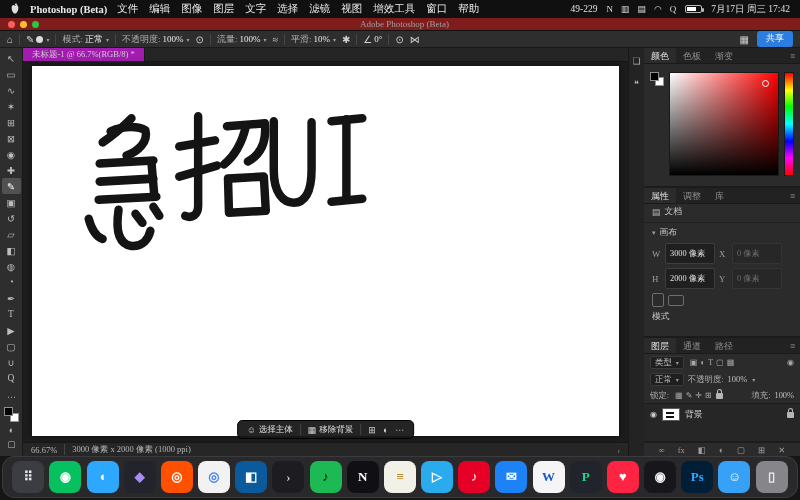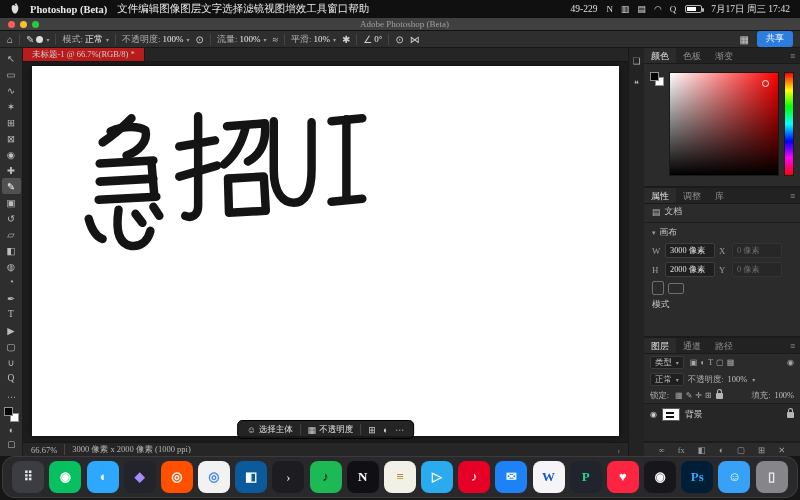--- a/index.html
+++ b/index.html
@@ -12,7 +12,7 @@
     display:flex;align-items:center;gap:10px;padding:0 10px;font-size:10.5px;color:#e8e8e8}
   .apple{display:flex;align-items:center}
   .appname{font-weight:bold}
-  .menus{display:flex;}
+  .menus{display:flex;gap:11px}
   .menu-item{white-space:nowrap;cursor:default}
   .mb-right{margin-left:auto;display:flex;align-items:center;gap:9px;font-size:9.5px;color:#e0e0e0}
   .mb-ic{font-size:9px;color:#dcdcdc}

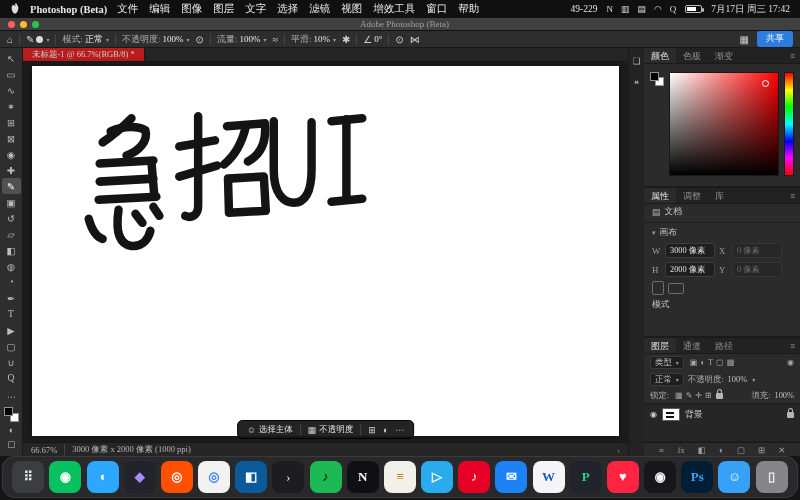--- a/index.html
+++ b/index.html
@@ -21,7 +21,7 @@
   .batt i{position:absolute;top:1px;left:1px;bottom:1px;width:55%;background:#fff}
 
   
-  .titlebar{position:absolute;top:18px;left:0;right:0;height:13px;background:#404040;
+  .titlebar{position:absolute;top:18px;left:0;right:0;height:13px;background:#7f1d1d;
     border-bottom:1px solid #121212;display:flex;align-items:center}
   .traffic{display:flex;gap:5px;padding-left:8px}
   .tl{width:7px;height:7px;border-radius:50%}

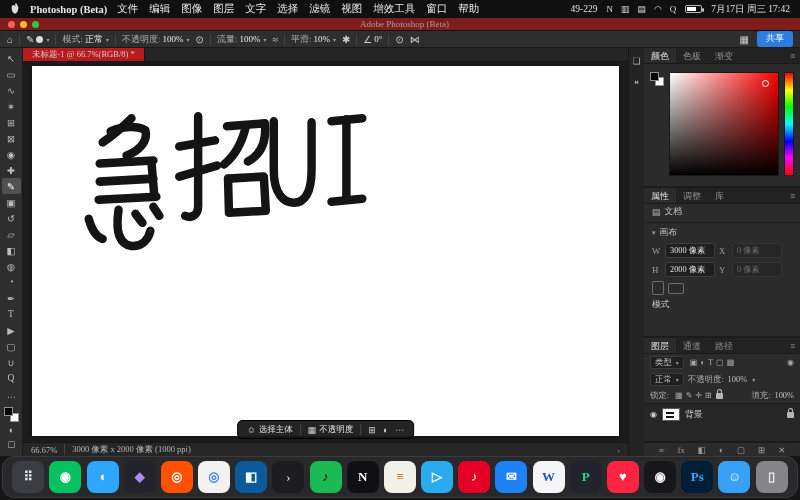--- a/index.html
+++ b/index.html
@@ -58,7 +58,7 @@
   .center{position:absolute;left:23px;top:48px;right:172px;bottom:44px;background:#1d1d1d}
   .tabbar{position:absolute;top:0;left:0;right:0;height:14px;background:#252525;
     border-bottom:1px solid #171717;display:flex}
-  .doc-tab{background:#b91c1c;padding:0 9px;display:flex;align-items:center;font-size:8.5px;
+  .doc-tab{background:#a21caf;padding:0 9px;display:flex;align-items:center;font-size:8.5px;
     color:#cccccc;border-right:1px solid #191919;cursor:pointer}
   .canvas-region{position:absolute;top:14px;left:0;right:0;bottom:14px;background:#1d1d1d}
   .canvas-white{position:absolute;left:9px;top:4px;right:9px;bottom:6px;background:#ffffff;

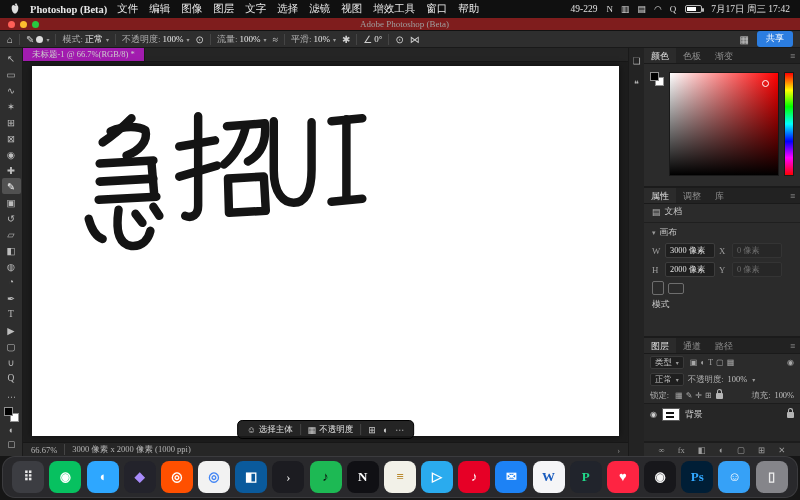--- a/index.html
+++ b/index.html
@@ -115,7 +115,7 @@
   .chev{font-size:7px;color:#9a9a9a}
   .p-ic{font-size:9px;color:#b5b5b5}
   .flab{width:9px;color:#9f9f9f}
-  .field{width:50px;height:15px;background:#1f1f1f;border:1px solid #3d3d3d;border-radius:2px;
+  .field{width:50px;height:21px;background:#1f1f1f;border:1px solid #3d3d3d;border-radius:2px;
     display:flex;align-items:center;padding-left:4px;font-size:8.3px;color:#e2e2e2}
   .field.disabled{color:#6d6d6d;background:#272727;border-color:#343434}
   .oicon{width:12px;height:14px;border:1px solid #6e6e6e;border-radius:2px;display:inline-block}

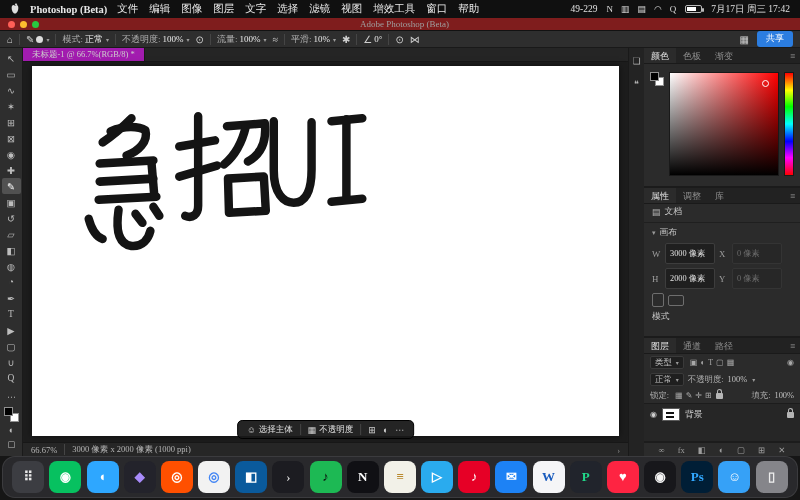--- a/index.html
+++ b/index.html
@@ -389,7 +389,7 @@
         <span class="fb-sep"></span>
         <span class="fb-btn">
           <span class="fb-ic">▦</span>
-          <span>不透明度</span>
+          <span>移除背景</span>
         </span>
         <span class="fb-sep"></span>
         <span class="fb-ic">⊞</span>

